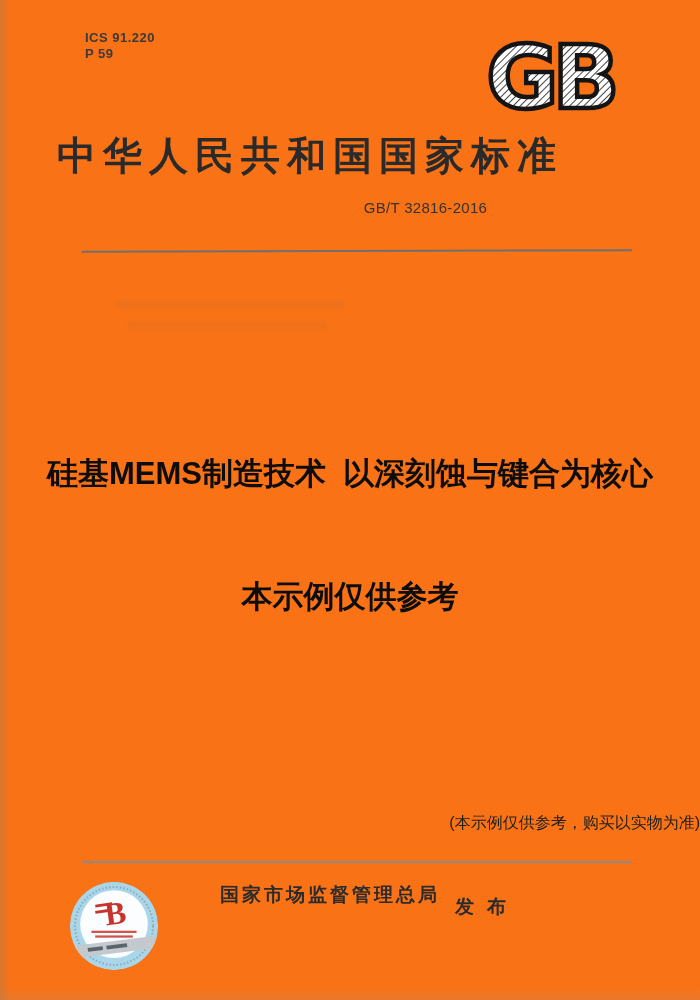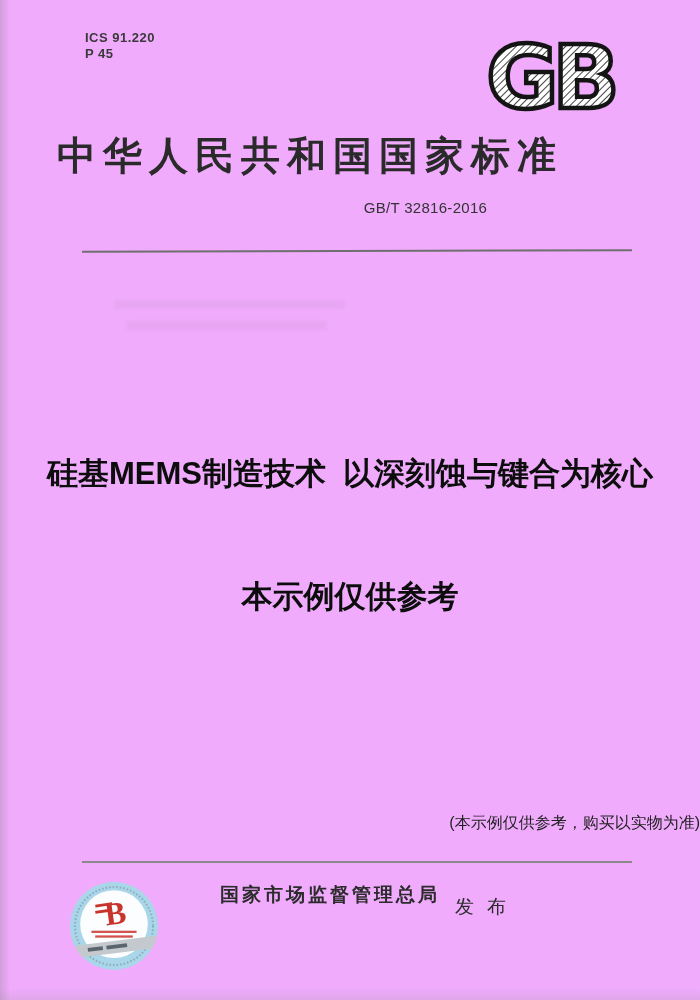--- a/index.html
+++ b/index.html
@@ -9,7 +9,7 @@
     width: 700px;
     height: 1000px;
     margin: 0 auto;
-    background: #f0abfc;
+    background: #f97316;
     overflow: hidden;
     font-family: "Liberation Serif", "DejaVu Serif", serif;
     color: #1c1c1c;

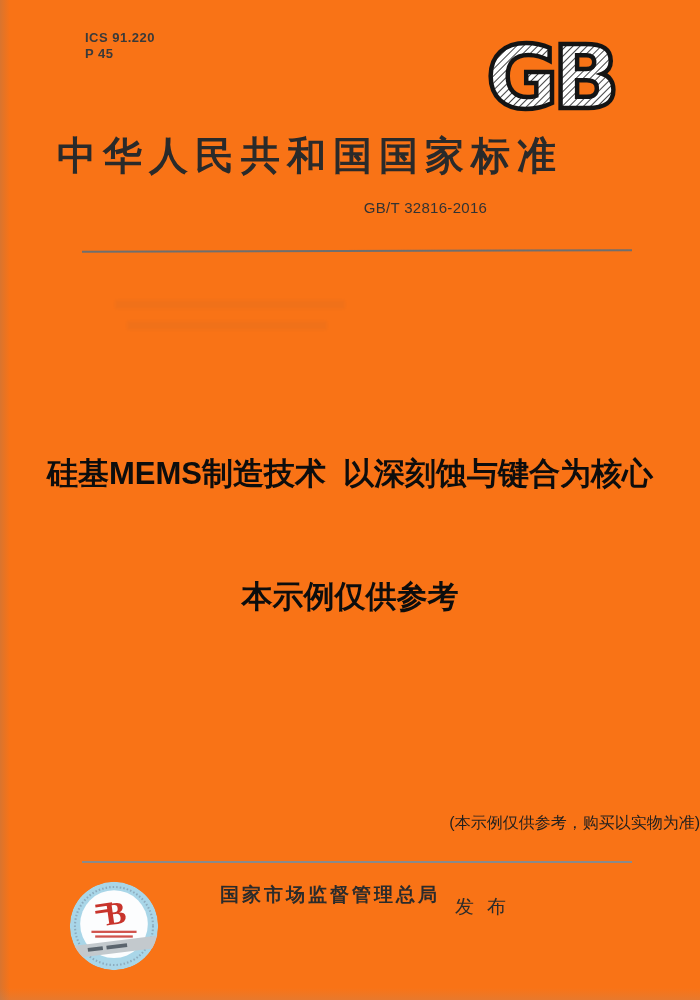--- a/index.html
+++ b/index.html
@@ -93,7 +93,7 @@
 
   <div class="ics-block">
     <div>ICS 91.220</div>
-    <div>P 45</div>
+    <div>P 59</div>
   </div>
 
   <div class="gb-logo">

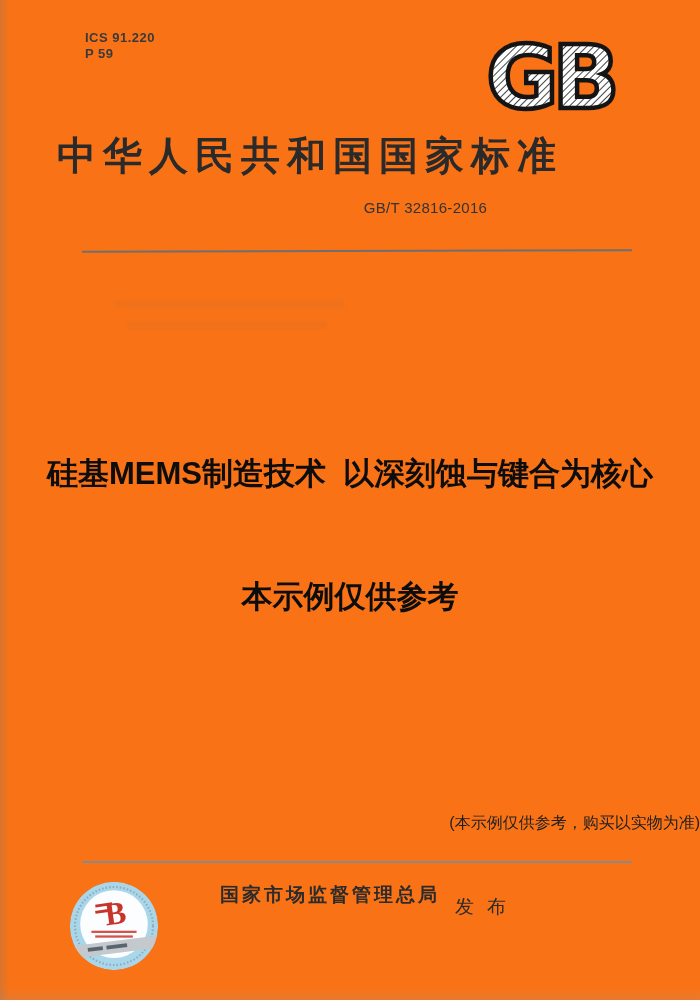--- a/index.html
+++ b/index.html
@@ -79,7 +79,7 @@
   .issuer-line2 { font-size: 19px; letter-spacing: 0px; line-height: 23px; }
   .release-label {
     position: absolute; left: 455px; top: 894px;
-    font-size: 19px; font-weight: 400; color: #2b2b2b;
+    font-size: 19px; font-weight: 700; color: #2b2b2b;
     letter-spacing: 13px; white-space: nowrap;
   }
 </style>

